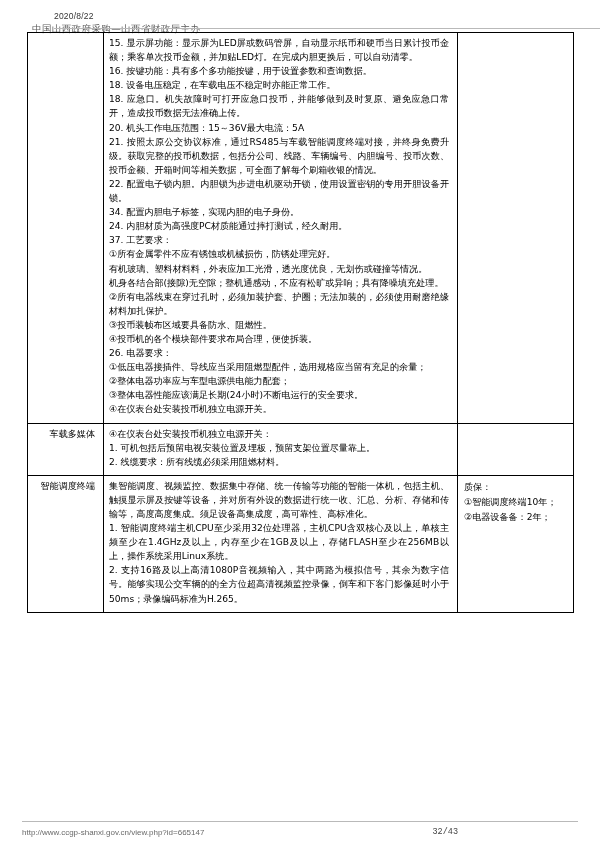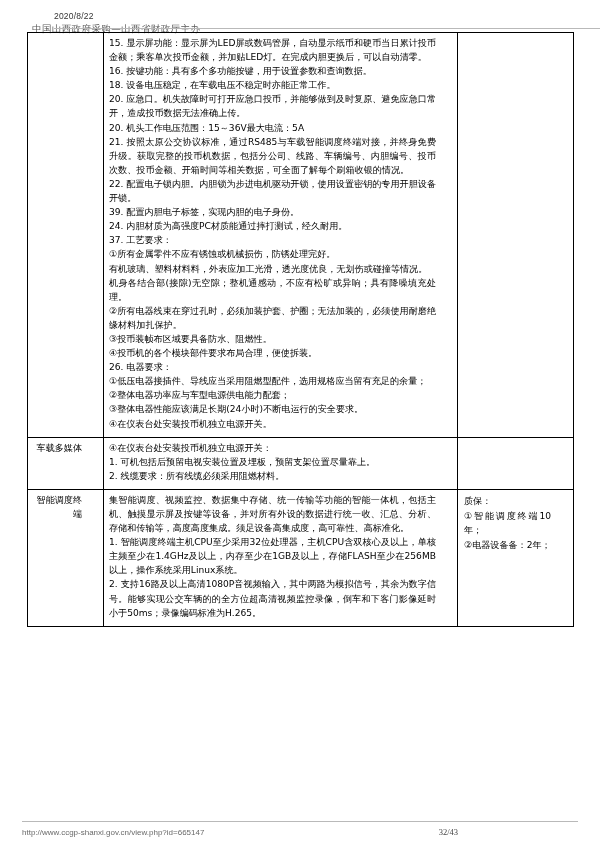--- a/index.html
+++ b/index.html
@@ -68,7 +68,7 @@
   .tbl td {
     border: 1px solid #000;
     vertical-align: top;
-    padding: 3px 21px 6px 5px;
+    padding: 3px 8px 6px 5px;
     font-size: 9.1px;
     line-height: 1.55;
     font-family: "DejaVu Sans", sans-serif;

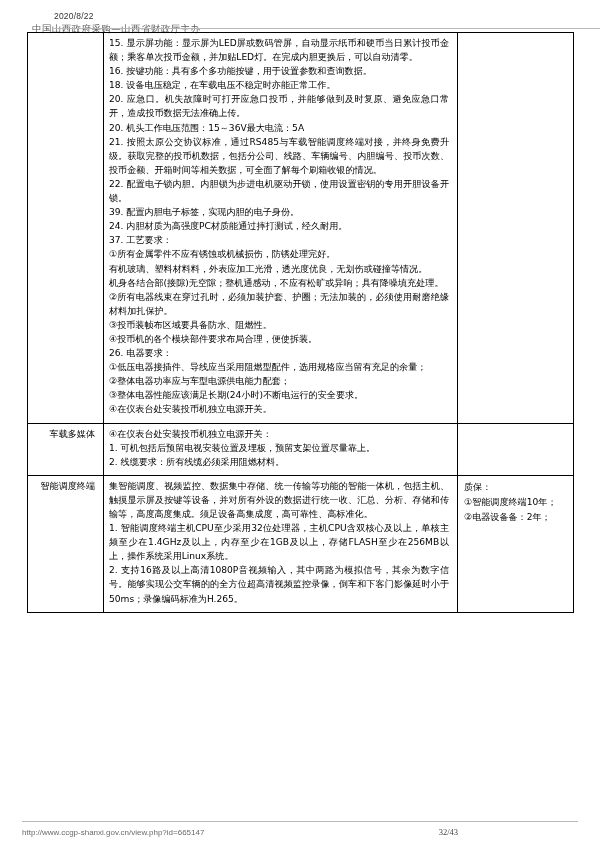--- a/index.html
+++ b/index.html
@@ -152,7 +152,7 @@
           <p class="body-p">15. 显示屏功能：显示屏为LED屏或数码管屏，自动显示纸币和硬币当日累计投币金额；乘客单次投币金额，并加贴LED灯。在完成内胆更换后，可以自动清零。</p>
           <p class="body-p">16. 按键功能：具有多个多功能按键，用于设置参数和查询数据。</p>
           <p class="body-p">18. 设备电压稳定，在车载电压不稳定时亦能正常工作。</p>
-          <p class="body-p">20. 应急口。机失故障时可打开应急口投币，并能够做到及时复原、避免应急口常开，造成投币数据无法准确上传。</p>
+          <p class="body-p">18. 应急口。机失故障时可打开应急口投币，并能够做到及时复原、避免应急口常开，造成投币数据无法准确上传。</p>
           <p class="body-p">20. 机头工作电压范围：15～36V最大电流：5A</p>
           <p class="body-p">21. 按照太原公交协议标准，通过RS485与车载智能调度终端对接，并终身免费升级。获取完整的投币机数据，包括分公司、线路、车辆编号、内胆编号、投币次数、投币金额、开箱时间等相关数据，可全面了解每个刷箱收银的情况。</p>
           <p class="body-p">22. 配置电子锁内胆。内胆锁为步进电机驱动开锁，使用设置密钥的专用开胆设备开锁。</p>

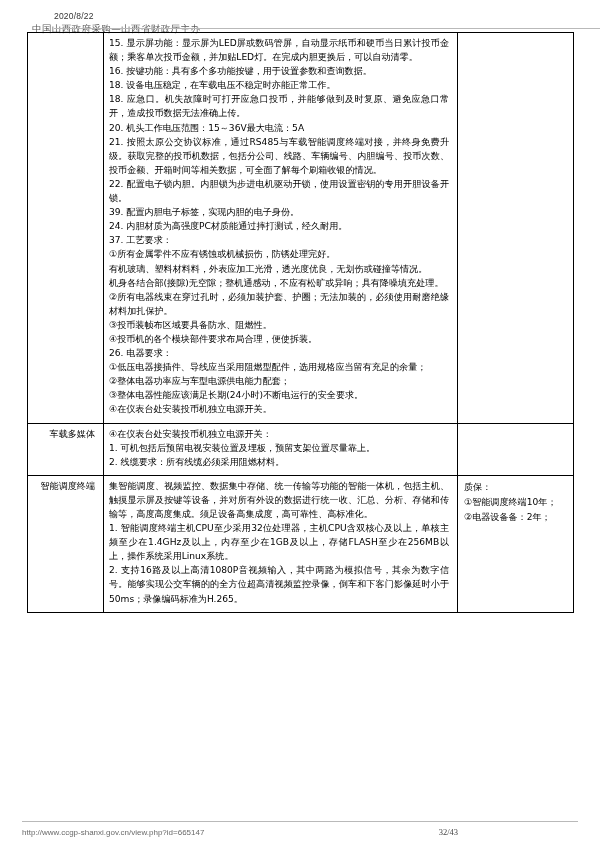--- a/index.html
+++ b/index.html
@@ -156,7 +156,7 @@
           <p class="body-p">20. 机头工作电压范围：15～36V最大电流：5A</p>
           <p class="body-p">21. 按照太原公交协议标准，通过RS485与车载智能调度终端对接，并终身免费升级。获取完整的投币机数据，包括分公司、线路、车辆编号、内胆编号、投币次数、投币金额、开箱时间等相关数据，可全面了解每个刷箱收银的情况。</p>
           <p class="body-p">22. 配置电子锁内胆。内胆锁为步进电机驱动开锁，使用设置密钥的专用开胆设备开锁。</p>
-          <p class="body-p">39. 配置内胆电子标签，实现内胆的电子身份。</p>
+          <p class="body-p">34. 配置内胆电子标签，实现内胆的电子身份。</p>
           <p class="body-p">24. 内胆材质为高强度PC材质能通过摔打测试，经久耐用。</p>
           <p class="body-p">37. 工艺要求：</p>
           <p class="body-p">①所有金属零件不应有锈蚀或机械损伤，防锈处理完好。</p>

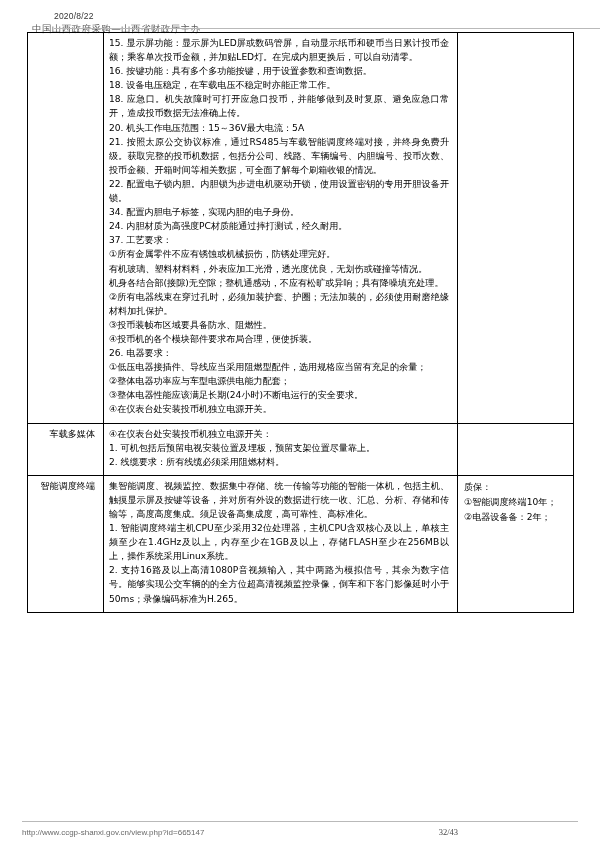--- a/index.html
+++ b/index.html
@@ -123,7 +123,7 @@
     bottom: 2px;
     font-size: 8.5px;
     color: #444;
-    font-family: Liberation Serif, serif;
+    font-family: Liberation Mono, monospace;
     text-align: right;
   }
 </style>

